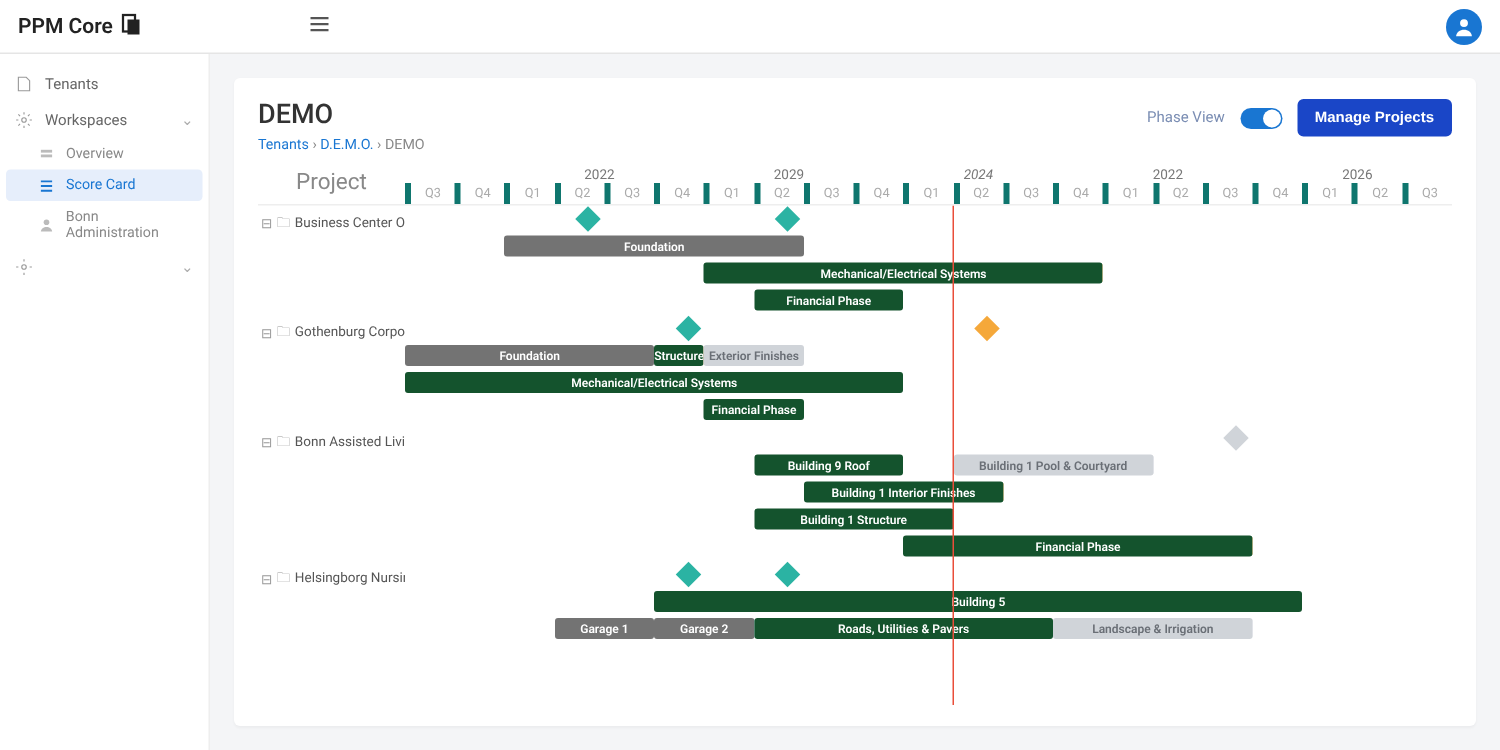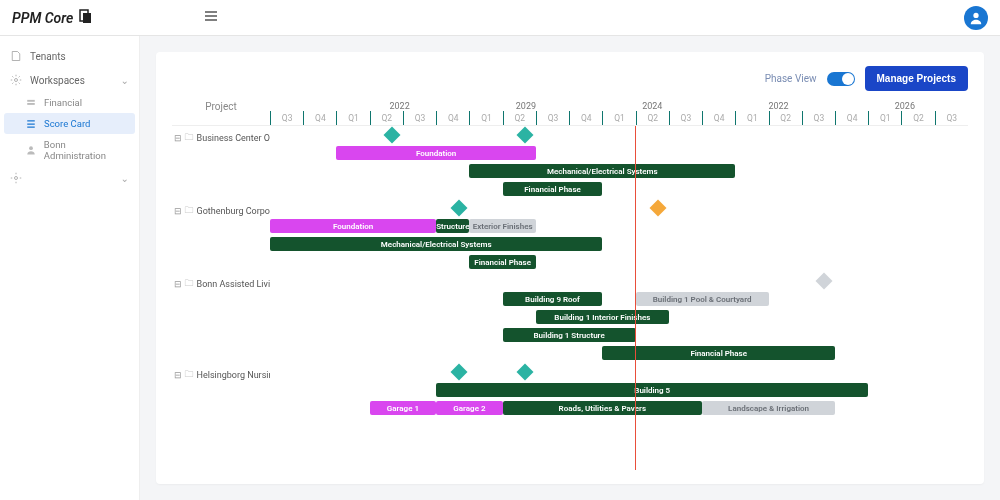--- a/index.html
+++ b/index.html
@@ -5,7 +5,7 @@
 * { margin: 0; padding: 0; box-sizing: border-box; }
 body { font-family: -apple-system, BlinkMacSystemFont, "Segoe UI", Roboto, sans-serif; font-size: 11px; color: #333; background: #f4f5f7; overflow: hidden; }
 
-.header { height: 36px; background: #fff; border-bottom: 1px solid #e5e5e5; display: flex; align-items: center; padding: 0 12px; font-style: italic; }
+.header { height: 36px; background: #fff; border-bottom: 1px solid #e5e5e5; display: flex; align-items: center; padding: 0 12px; }
 .logo { display: flex; align-items: center; font-weight: 600; font-size: 14px; color: #222; }
 .logo-icon { margin-left: 4px; }
 .hamburger { margin-left: 110px; cursor: pointer; color: #555; }

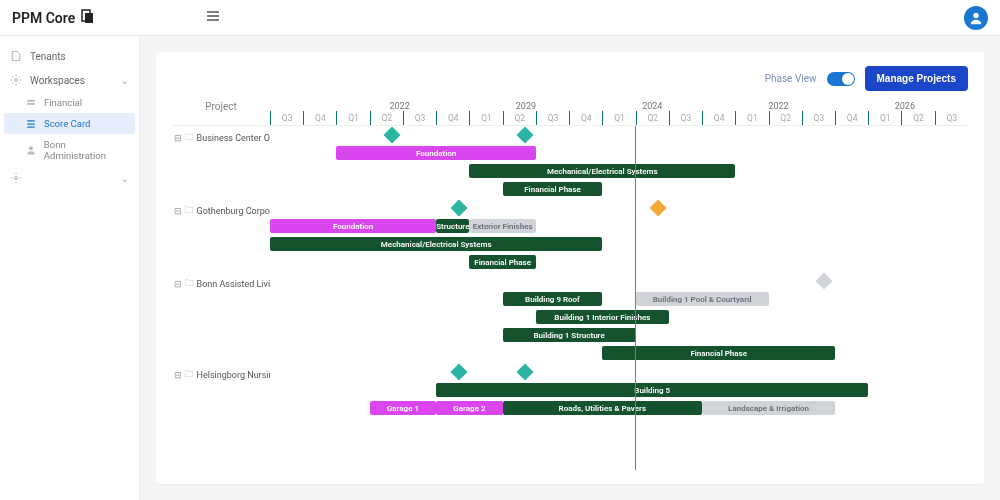--- a/index.html
+++ b/index.html
@@ -153,6 +153,16 @@
   <div class="main">
     <div class="panel">
       <div class="panel-head">
+        <div class="title-block">
+          <h1>DEMO</h1>
+          <div class="crumbs">
+            <a href="#">Tenants</a>
+            <span>›</span>
+            <a href="#">D.E.M.O.</a>
+            <span>›</span>
+            <span>DEMO</span>
+          </div>
+        </div>
         <div class="head-right">
           <span class="phase-label">Phase View</span>
           <div class="toggle"></div>

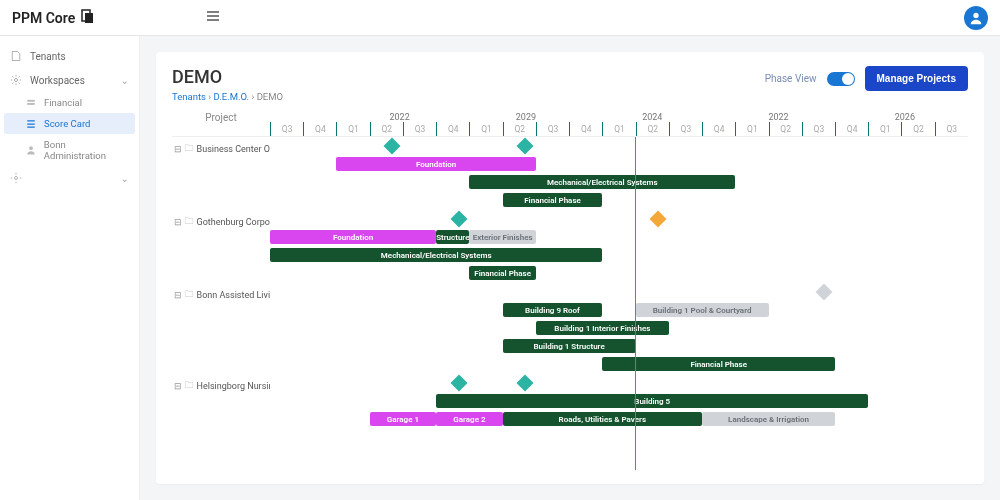--- a/index.html
+++ b/index.html
@@ -120,7 +120,7 @@
             <rect x="2" y="8" width="12" height="3"></rect>
           </svg>
         </span>
-      <span>Financial</span>
+      <span>Overview</span>
     </div>
     <div class="sub-item selected">
       <span class="nicon">

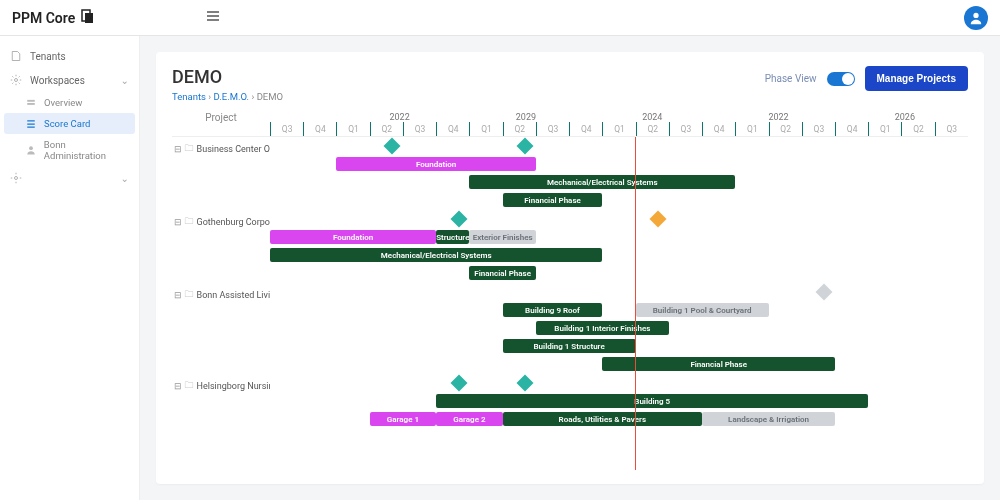--- a/index.html
+++ b/index.html
@@ -38,7 +38,7 @@
 
 .gantt-wrap { flex: 1; margin-top: 10px; position: relative; overflow: hidden; }
 .gantt-header { display: flex; border-bottom: 1px solid #eee; }
-.project-col { width: 98px; flex-shrink: 0; font-size: 10px; color: #888; text-align: center; padding-bottom: 2px; }
+.project-col { width: 98px; flex-shrink: 0; font-size: 15px; color: #888; text-align: center; padding-bottom: 2px; }
 .timeline-col { flex: 1; position: relative; }
 .years { display: flex; font-size: 9px; color: #777; }
 .year { flex: 1; text-align: center; }

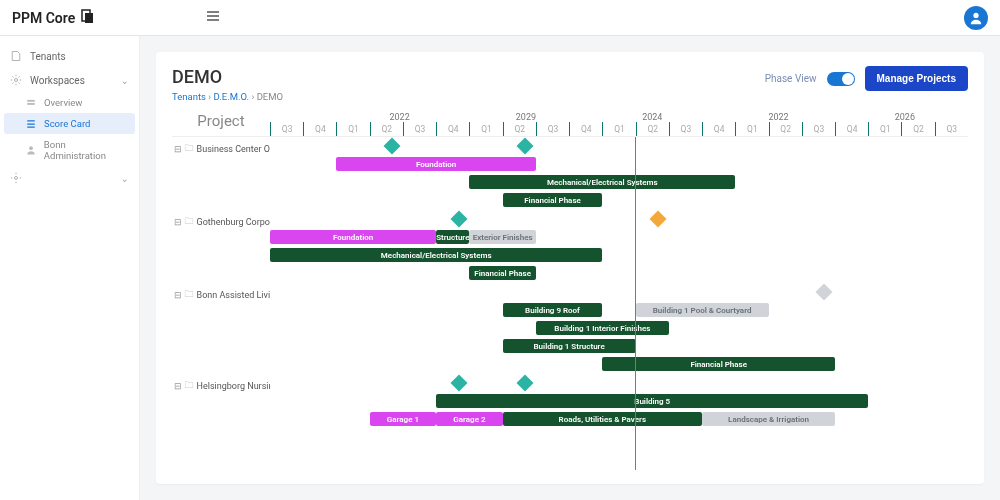--- a/index.html
+++ b/index.html
@@ -178,7 +178,7 @@
                 <div style="width: 9.52381%;"></div>
                 <div class="year" style="width: 19.0476%;">2022</div>
                 <div class="year" style="width: 19.0476%;">2029</div>
-                <div class="year" style="width: 19.0476%;">2024</div>
+                <div class="year" style="width: 19.0476%; font-style: italic;">2024</div>
                 <div class="year" style="width: 19.0476%;">2022</div>
                 <div class="year" style="width: 14.2857%;">2026</div>
               </div>

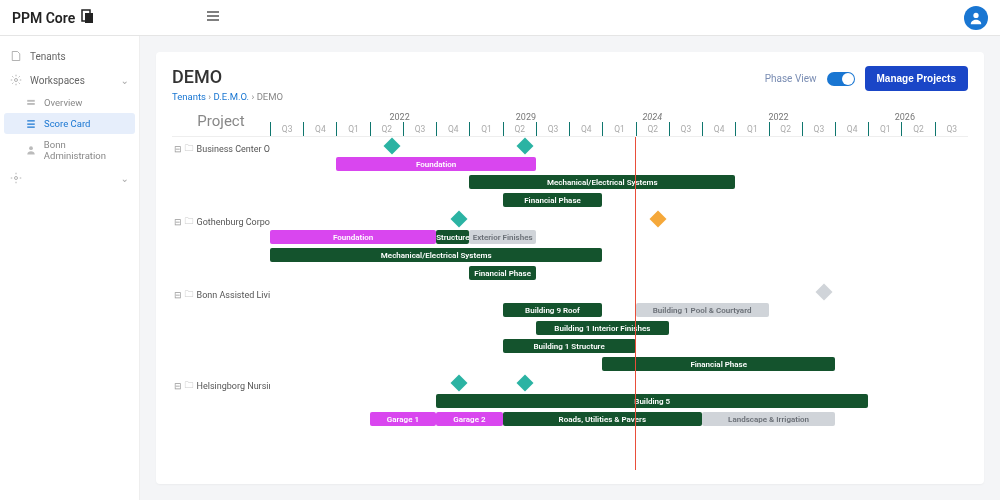--- a/index.html
+++ b/index.html
@@ -43,7 +43,7 @@
 .years { display: flex; font-size: 9px; color: #777; }
 .year { flex: 1; text-align: center; }
 .quarters { display: flex; font-size: 8.5px; color: #aaa; }
-.quarters span { flex: 1; text-align: center; border-left: 1px solid #0f766e; padding: 2px 0; }
+.quarters span { flex: 1; text-align: center; border-left: 4px solid #0f766e; padding: 2px 0; }
 .gantt-body { position: relative; height: 360px; overflow-y: auto; }
 .gantt-body::-webkit-scrollbar { width: 6px; }
 .gantt-body::-webkit-scrollbar-thumb { background: #ccc; border-radius: 3px; }

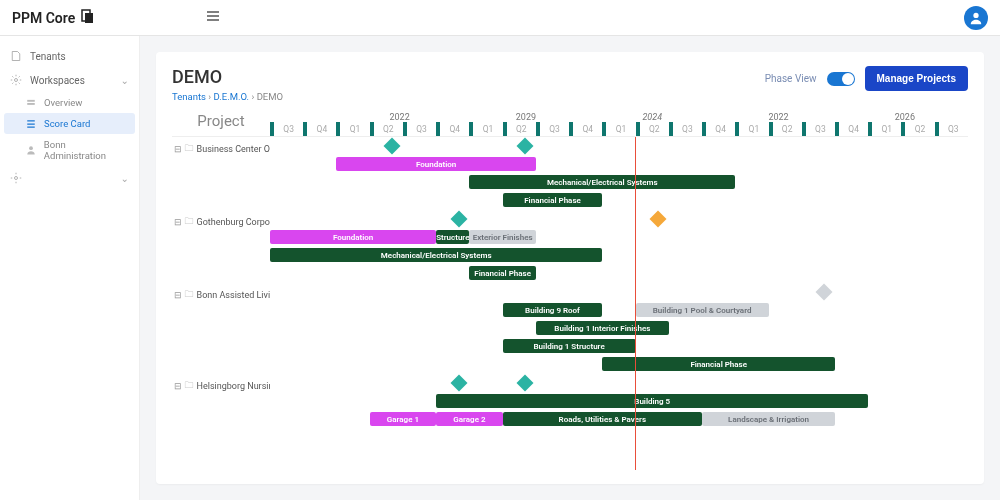--- a/index.html
+++ b/index.html
@@ -56,7 +56,7 @@
 .track { height: 17px; position: relative; margin: 1px 0; }
 .bar { position: absolute; height: 14px; top: 1px; border-radius: 2px; display: flex; align-items: center; justify-content: center; font-size: 8px; color: #fff; font-weight: 600; white-space: nowrap; overflow: hidden; }
 .bar::after { content:''; position:absolute; right:-7px; top:0; border-top:7px solid transparent; border-bottom:7px solid transparent; border-left:7px solid currentColor; }
-.bar.teal { background: #d946ef; color: #fff; }
+.bar.teal { background: #737373; color: #fff; }
 .bar.teal::after { border-left-color: #2bb3a3; }
 .bar.orange { background: #14532d; color: #fff; }
 .bar.orange::after { border-left-color: #f5a83a; }

